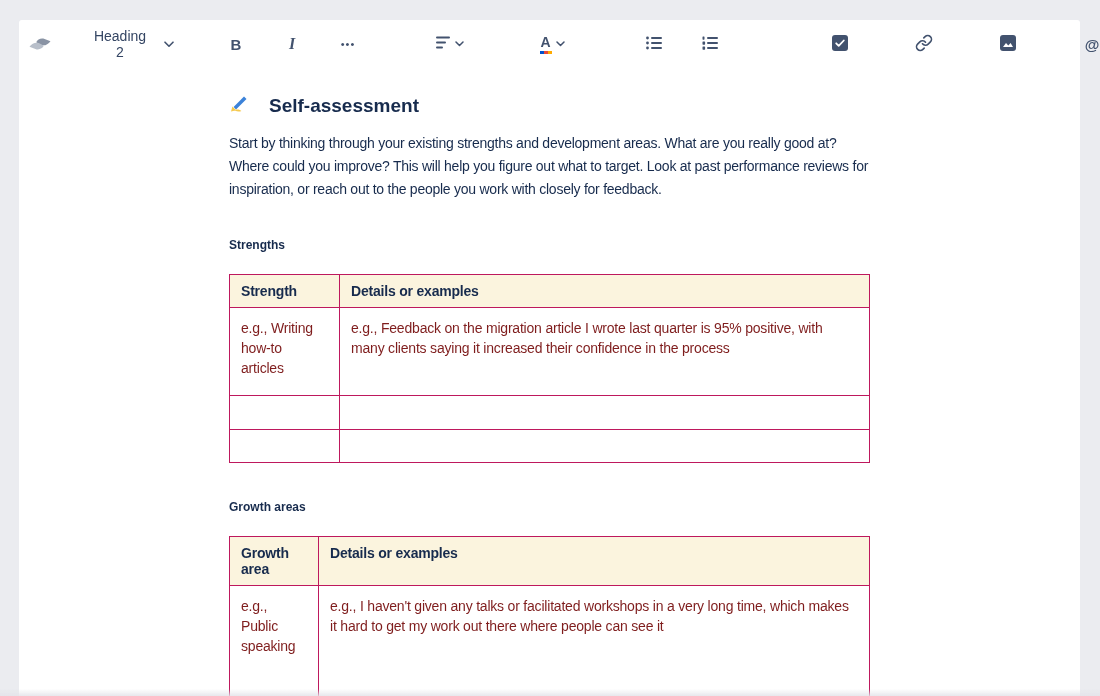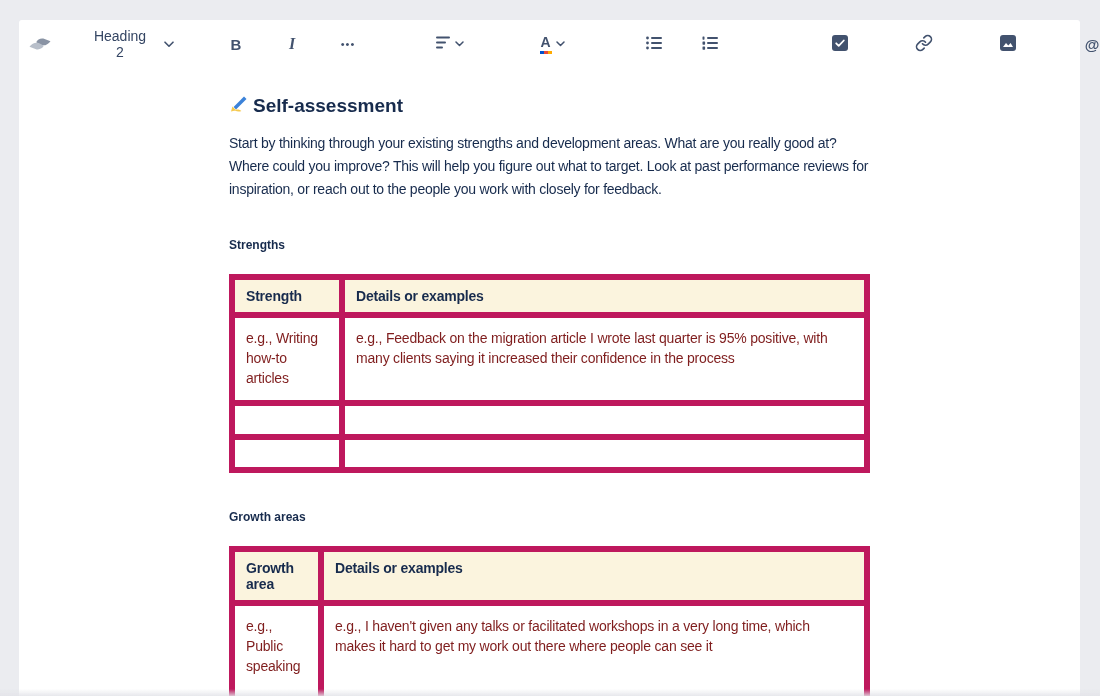--- a/index.html
+++ b/index.html
@@ -64,7 +64,7 @@
   
   .content { width:641px; margin-left:210px; }
   .doc-title { font-size:24px; font-weight:500; letter-spacing:-.2px; margin-top:21px; }
-  .h2row { display:flex; align-items:center; gap:4px; margin-top:27px; }
+  .h2row { display:flex; align-items:center; gap:20px; margin-top:27px; }
   .h2 { font-size:19px; font-weight:700; }
   .intro { margin-top:15px; font-size:14px; line-height:23px; letter-spacing:-.25px; }
   .h3 { font-size:12px; font-weight:700; margin-top:37px; }

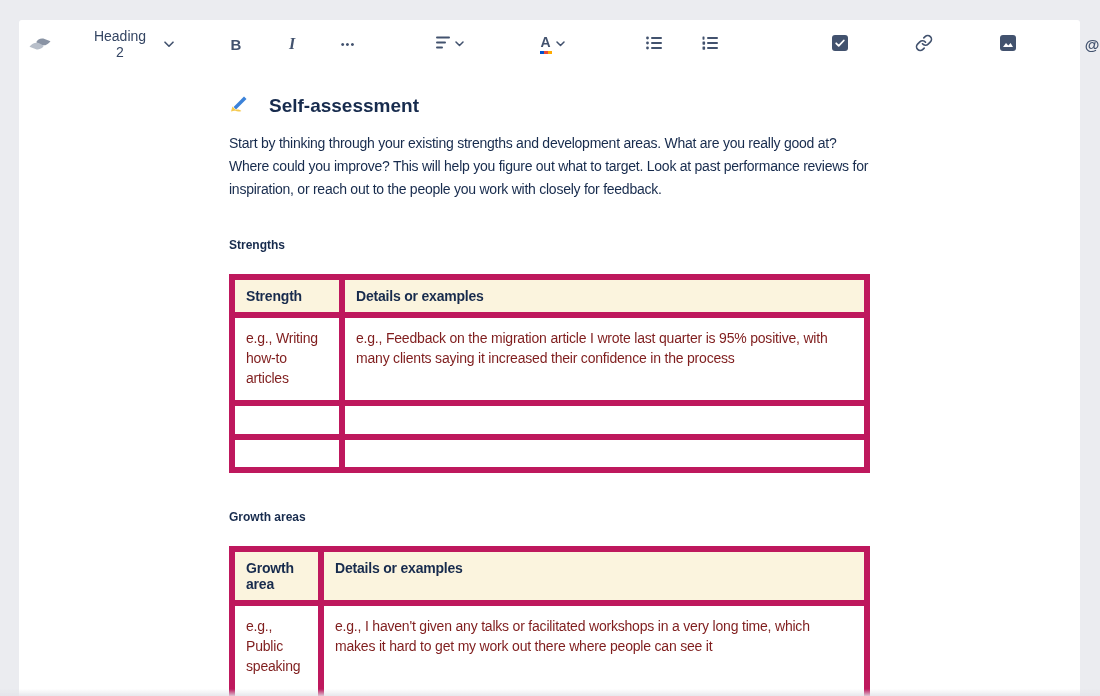--- a/index.html
+++ b/index.html
@@ -69,7 +69,7 @@
   .intro { margin-top:15px; font-size:14px; line-height:23px; letter-spacing:-.25px; }
   .h3 { font-size:12px; font-weight:700; margin-top:37px; }
   table { border-collapse:collapse; margin-top:22px; width:641px; table-layout:fixed; }
-  td, th { border:6px solid #be185d; vertical-align:top; text-align:left;
+  td, th { border:1px solid #be185d; vertical-align:top; text-align:left;
     font-size:14px; letter-spacing:-.2px; }
   th { background:#fbf4de; color:#172b4d; font-weight:700; padding:8px 11px; height:33px; }
   td { color:#7f1d1d; line-height:20px; padding:10px 11px; }

